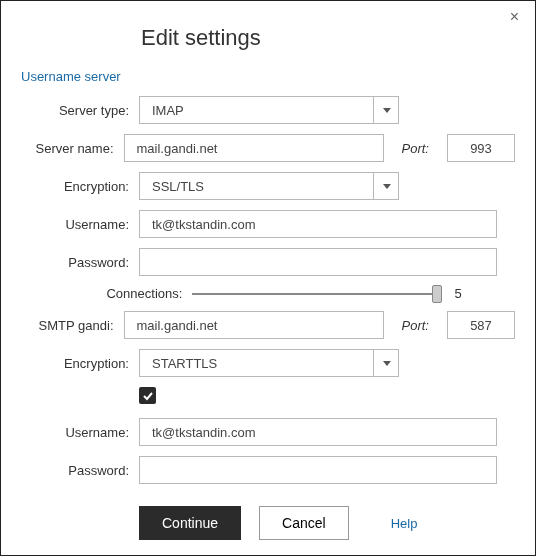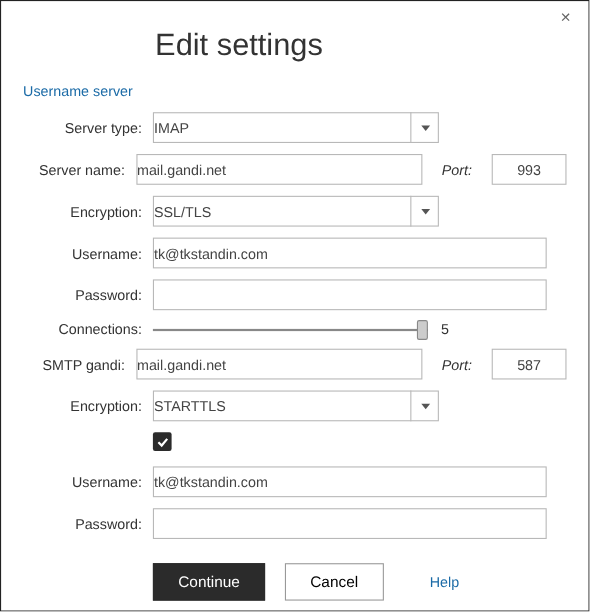--- a/index.html
+++ b/index.html
@@ -6,7 +6,7 @@
   body { font-family: "Segoe UI", Arial, sans-serif; font-size: 13px; color: #333; background: #fff; }
   .window { width: 536px; height: 556px; border: 1px solid #222; position: relative; padding: 10px 20px 20px 20px; }
   .close { position: absolute; top: 8px; right: 16px; color: #666; font-size: 16px; line-height: 1; cursor: pointer; }
-  .title { font-size: 28px; font-weight: 300; color: #333; margin: 14px 0 18px 120px; }
+  .title { font-size: 22px; font-weight: 300; color: #333; margin: 14px 0 18px 120px; }
   .section { color: #1a6aa6; font-size: 13px; margin: 8px 0 12px 0; }
   .row { display: flex; align-items: center; margin-bottom: 10px; }
   .label { width: 118px; text-align: right; padding-right: 10px; color: #333; }

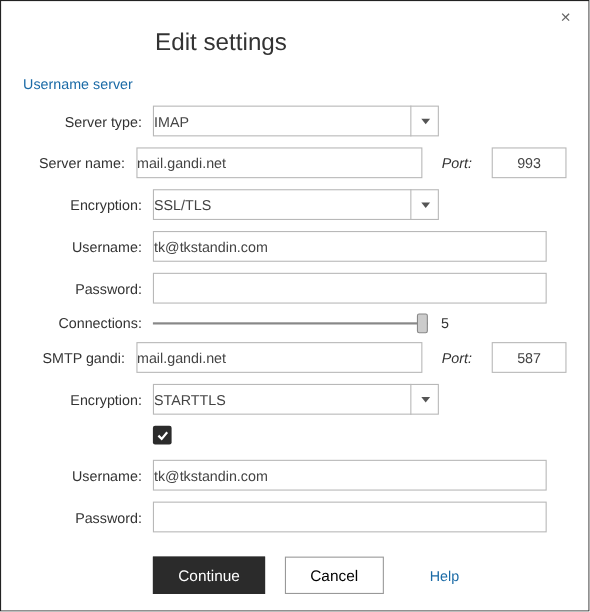--- a/index.html
+++ b/index.html
@@ -12,7 +12,7 @@
   .label { width: 118px; text-align: right; padding-right: 10px; color: #333; }
   .field { flex: 0 0 260px; }
   .field-wide { flex: 0 0 358px; }
-  select, input[type=text], input[type=password], input.port { height: 28px; border: 1px solid #b8b8b8; background: #fff; padding: 0 0; font-family: inherit; font-size: 13px; color: #444; width: 100%; }
+  select, input[type=text], input[type=password], input.port { height: 28px; border: 1px solid #b8b8b8; background: #fff; padding: 0 12px; font-family: inherit; font-size: 13px; color: #444; width: 100%; }
   .select-wrap { position: relative; display: inline-block; width: 100%; }
   .select-wrap select { appearance: none; -webkit-appearance: none; padding-right: 28px; }
   .select-btn { position: absolute; right: 0; top: 0; width: 26px; height: 28px; border-left: 1px solid #b8b8b8; display: flex; align-items: center; justify-content: center; pointer-events: none; }

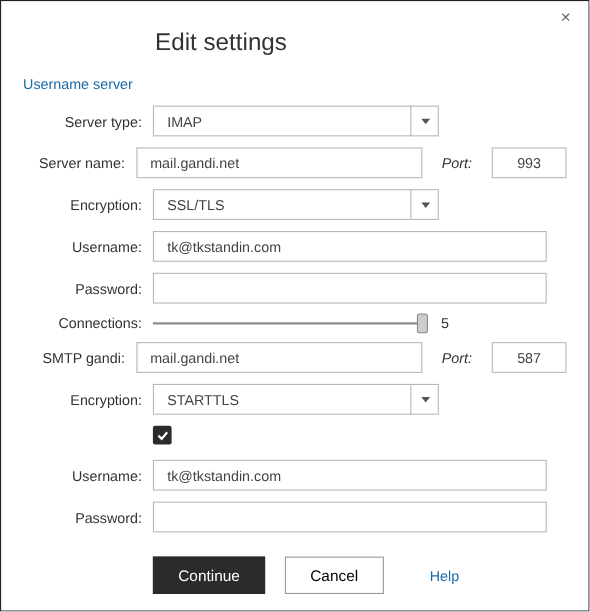--- a/index.html
+++ b/index.html
@@ -19,7 +19,7 @@
   .tri { width: 0; height: 0; border-left: 4px solid transparent; border-right: 4px solid transparent; border-top: 5px solid #555; }
   .portlbl { margin-left: 18px; margin-right: 8px; font-style: italic; }
   input.port { width: 68px; text-align: center; }
-  .slider-row { display: flex; align-items: center; }
+  .slider-row { display: flex; align-items: center; justify-content: center; }
   .slider { flex: 0 0 250px; display: flex; align-items: center; }
   input[type=range] { -webkit-appearance: none; width: 100%; height: 2px; background: #888; outline: none; }
   input[type=range]::-webkit-slider-thumb { -webkit-appearance: none; width: 10px; height: 18px; background: #ccc; border: 1px solid #888; border-radius: 2px; cursor: pointer; }

